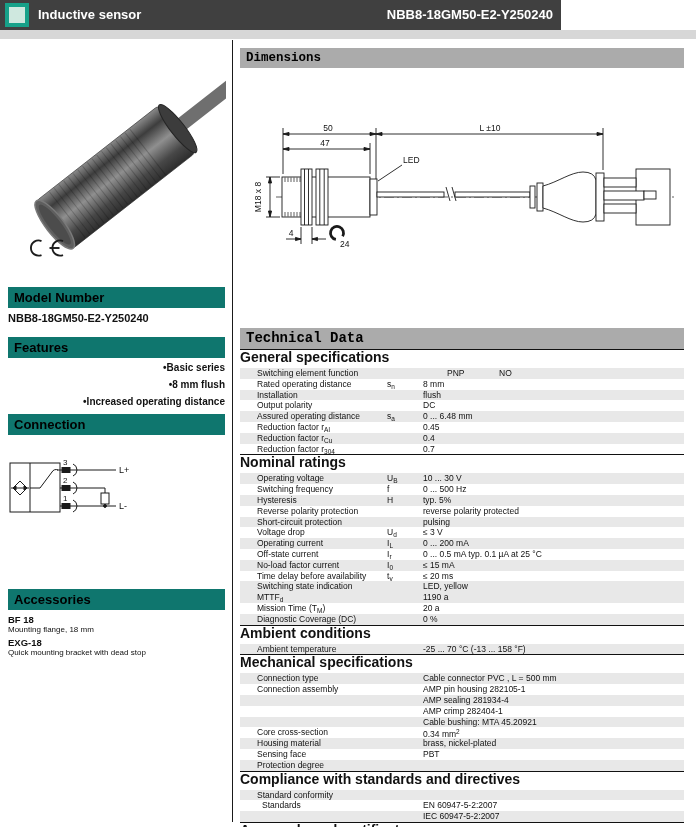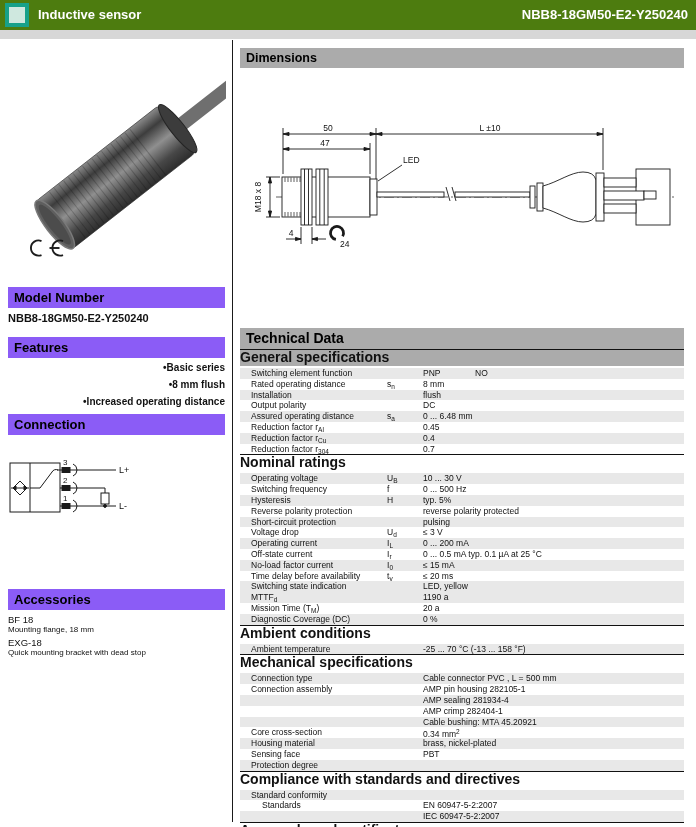--- a/index.html
+++ b/index.html
@@ -7,7 +7,7 @@
        font-family:"Liberation Sans",sans-serif;color:#111;overflow:hidden;}
   .abs{position:absolute;}
   
-  .topbar{left:0;top:0;width:696px;height:30px;background:#4d7c0f;}
+  .topbar{left:0;top:0;width:561px;height:30px;background:#404040;}
   .logo{left:5px;top:3px;width:24px;height:24px;background:#cfe8df;
         border:4px solid #17a189;box-sizing:border-box;}
   .topbar-title{left:38px;top:7px;font-size:13px;font-weight:bold;color:#fff;}

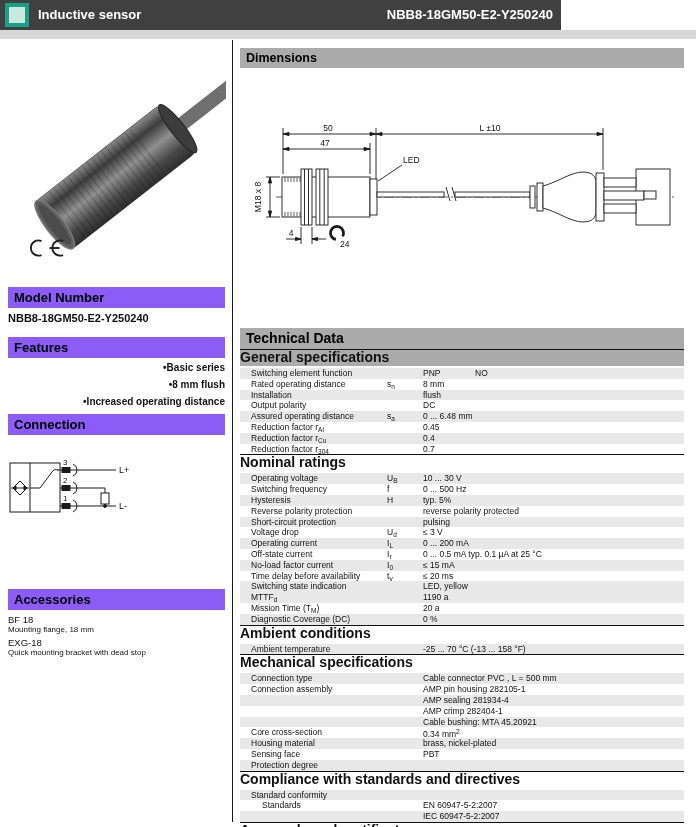--- a/index.html
+++ b/index.html
@@ -27,7 +27,7 @@
   .acc-desc{font-size:8px;line-height:10px;}
   
   .rbar{left:240px;width:444px;background:#ababab;color:#000;font-weight:bold;
-        box-sizing:border-box;padding-left:6px;}
+        box-sizing:border-box;padding-left:6px;font-family:Liberation Mono, monospace;}
   .dims-bar{top:48px;height:20px;font-size:12.5px;line-height:20px;}
   .tech-bar{top:328px;height:38px;font-size:14px;line-height:21px;}
   

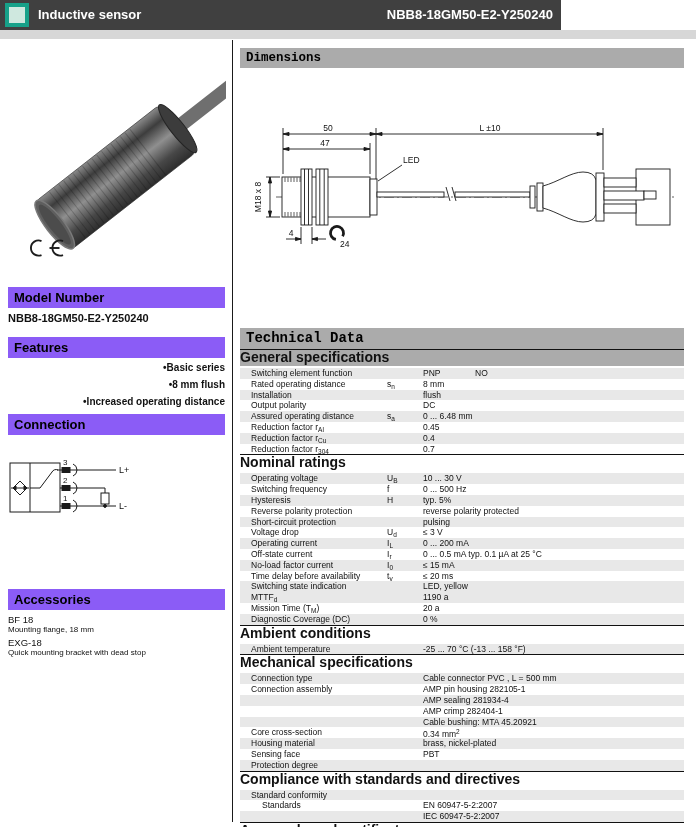--- a/index.html
+++ b/index.html
@@ -15,7 +15,7 @@
   .substrip{left:0;top:30px;width:696px;height:9px;background:#d7d7d7;}
   .divider{left:232px;top:40px;width:1px;height:782px;background:#1a1a1a;}
   
-  .lbar{left:8px;width:217px;height:21px;background:#8b5cf6;color:#000;
+  .lbar{left:8px;width:217px;height:21px;background:#0f766e;color:#000;
         font-weight:bold;font-size:13px;line-height:21px;padding-left:6px;
         box-sizing:border-box;}
   .model-value{left:8px;top:312px;font-size:11px;font-weight:bold;}

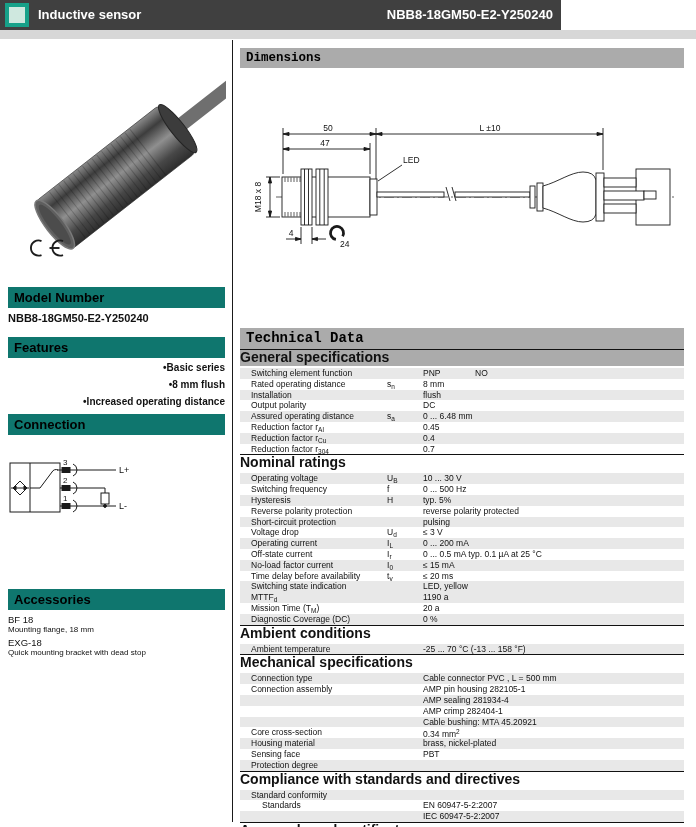--- a/index.html
+++ b/index.html
@@ -29,7 +29,7 @@
   .rbar{left:240px;width:444px;background:#ababab;color:#000;font-weight:bold;
         box-sizing:border-box;padding-left:6px;font-family:Liberation Mono, monospace;}
   .dims-bar{top:48px;height:20px;font-size:12.5px;line-height:20px;}
-  .tech-bar{top:328px;height:38px;font-size:14px;line-height:21px;}
+  .tech-bar{top:328px;height:21px;font-size:14px;line-height:21px;}
   
   .ttable{left:240px;top:349px;width:444px;}
   .tsec-title{border-top:1px solid #111;font-weight:bold;font-size:14px;

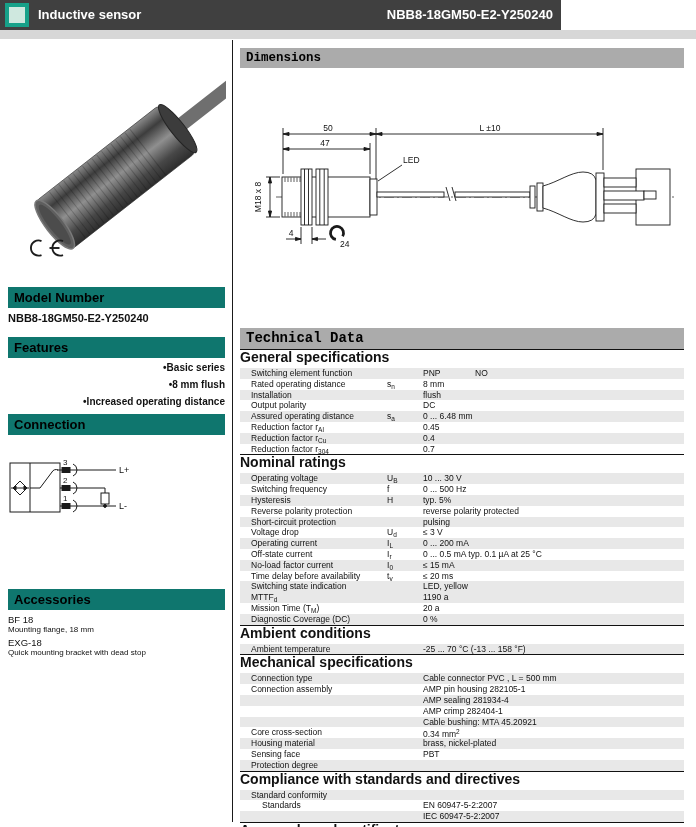--- a/index.html
+++ b/index.html
@@ -36,7 +36,7 @@
               padding:2px 0 6px 0;line-height:10px;}
   .tline{display:flex;height:10.8px;line-height:10.8px;font-size:8.5px;}
   .tline.stripe{background:#e8e8e8;}
-  .tlabel{width:147px;padding-left:11px;box-sizing:border-box;white-space:nowrap;}
+  .tlabel{width:147px;padding-left:17px;box-sizing:border-box;white-space:nowrap;}
   .tlabel.ind{padding-left:22px;}
   .tsym{width:36px;}
   .tval{flex:1;white-space:nowrap;}

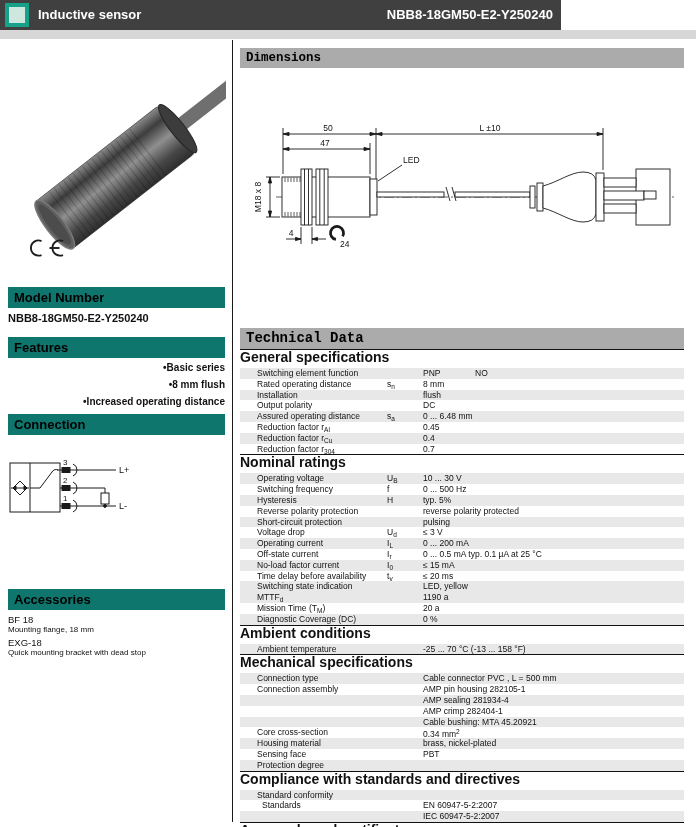--- a/index.html
+++ b/index.html
@@ -40,7 +40,7 @@
   .tlabel.ind{padding-left:22px;}
   .tsym{width:36px;}
   .tval{flex:1;white-space:nowrap;}
-  .v1{display:inline-block;min-width:52px;}
+  .v1{display:inline-block;min-width:52px;margin-left:24px;}
   sub{font-size:6.5px;vertical-align:-2px;}
   sup{font-size:6.5px;vertical-align:3px;}
   svg text{font-family:"Liberation Sans",sans-serif;}

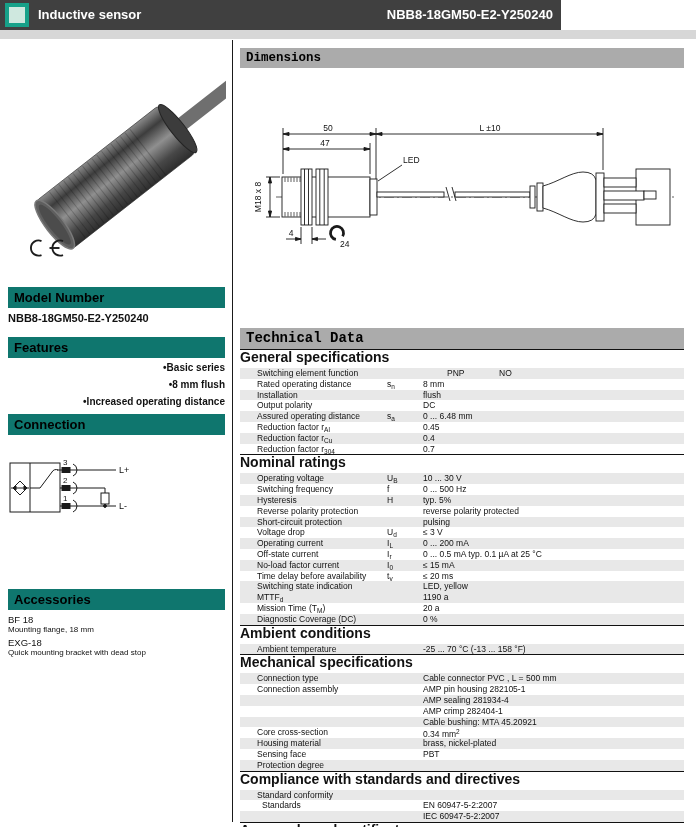--- a/index.html
+++ b/index.html
@@ -23,7 +23,7 @@
   .feat{font-size:10px;font-weight:bold;line-height:17px;text-align:right;}
   .feat::before{content:"\2022";display:inline-block;width:16px;padding-left:5px;}
   .acc-list{left:8px;top:612px;width:220px;}
-  .acc-code{font-size:9.5px;font-weight:normal;line-height:11px;margin-top:2px;}
+  .acc-code{font-size:9.5px;font-weight:bold;line-height:11px;margin-top:2px;}
   .acc-desc{font-size:8px;line-height:10px;}
   
   .rbar{left:240px;width:444px;background:#ababab;color:#000;font-weight:bold;

